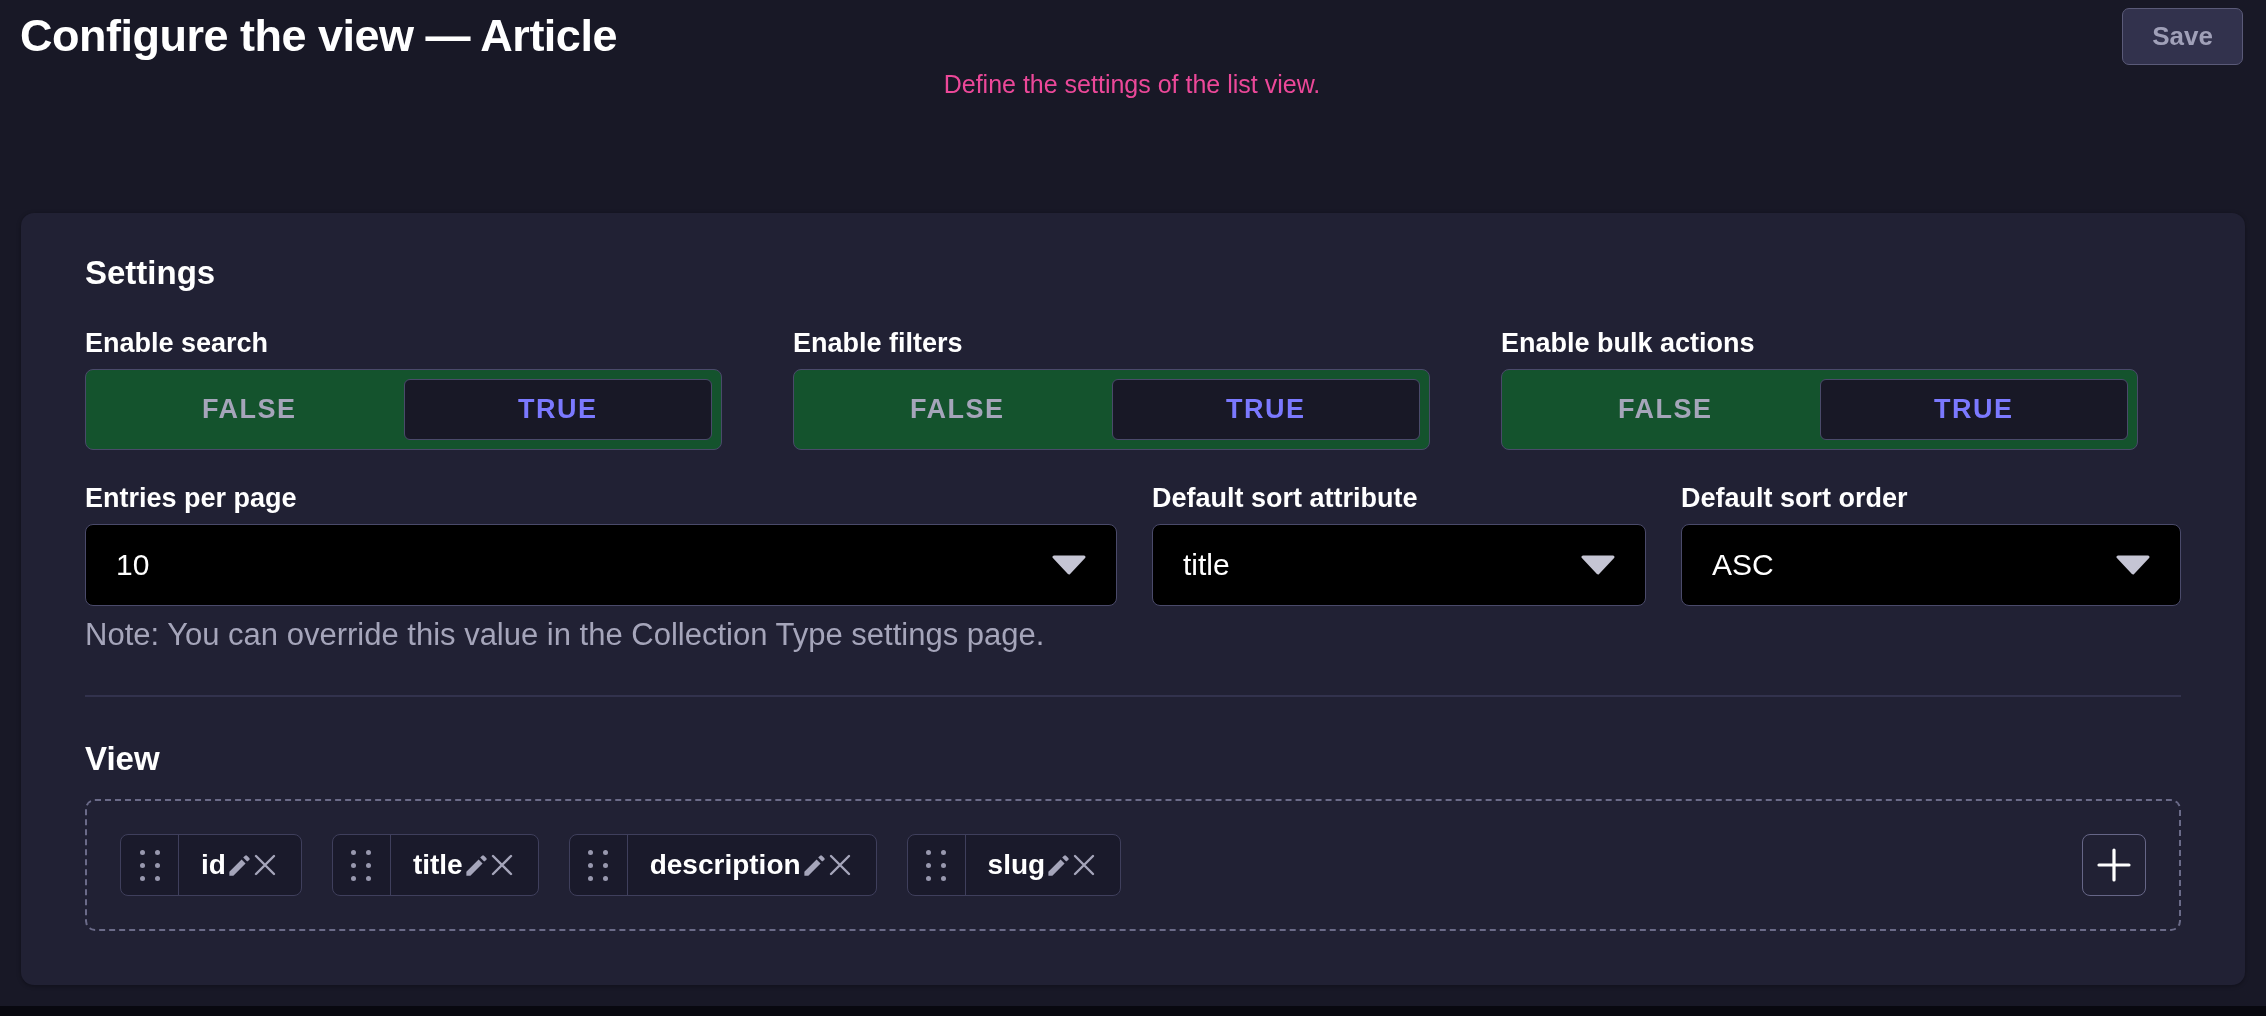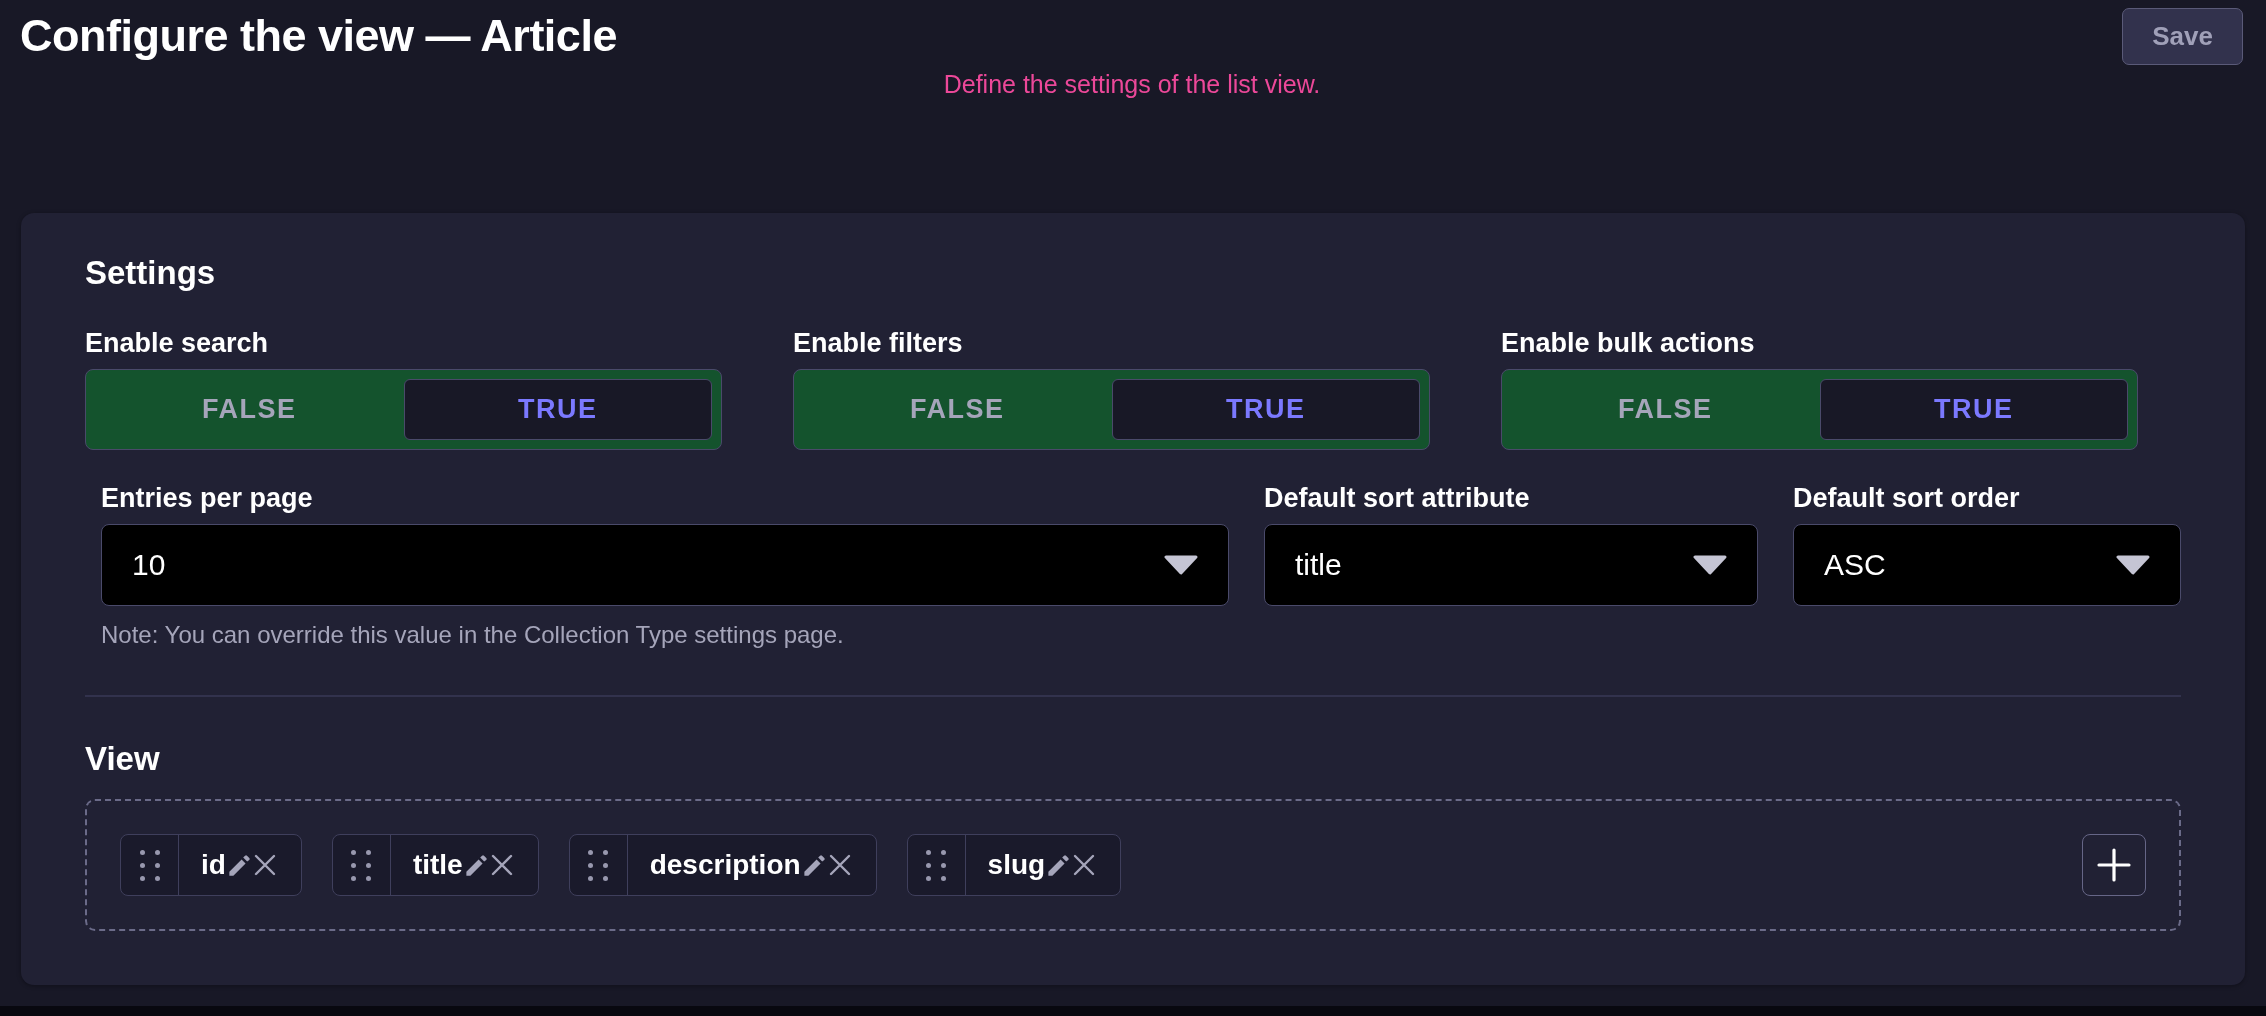--- a/index.html
+++ b/index.html
@@ -64,7 +64,7 @@
 
   
   .select-row { display: flex; gap: 35px; margin-top: 32px; }
-  .select-col-wide { width: 1128px; margin-left: 16px; }
+  .select-col-wide { width: 1032px; }
   .select-col { width: 494px; }
   .select-col:last-child { flex: 1; }
   .select-box {

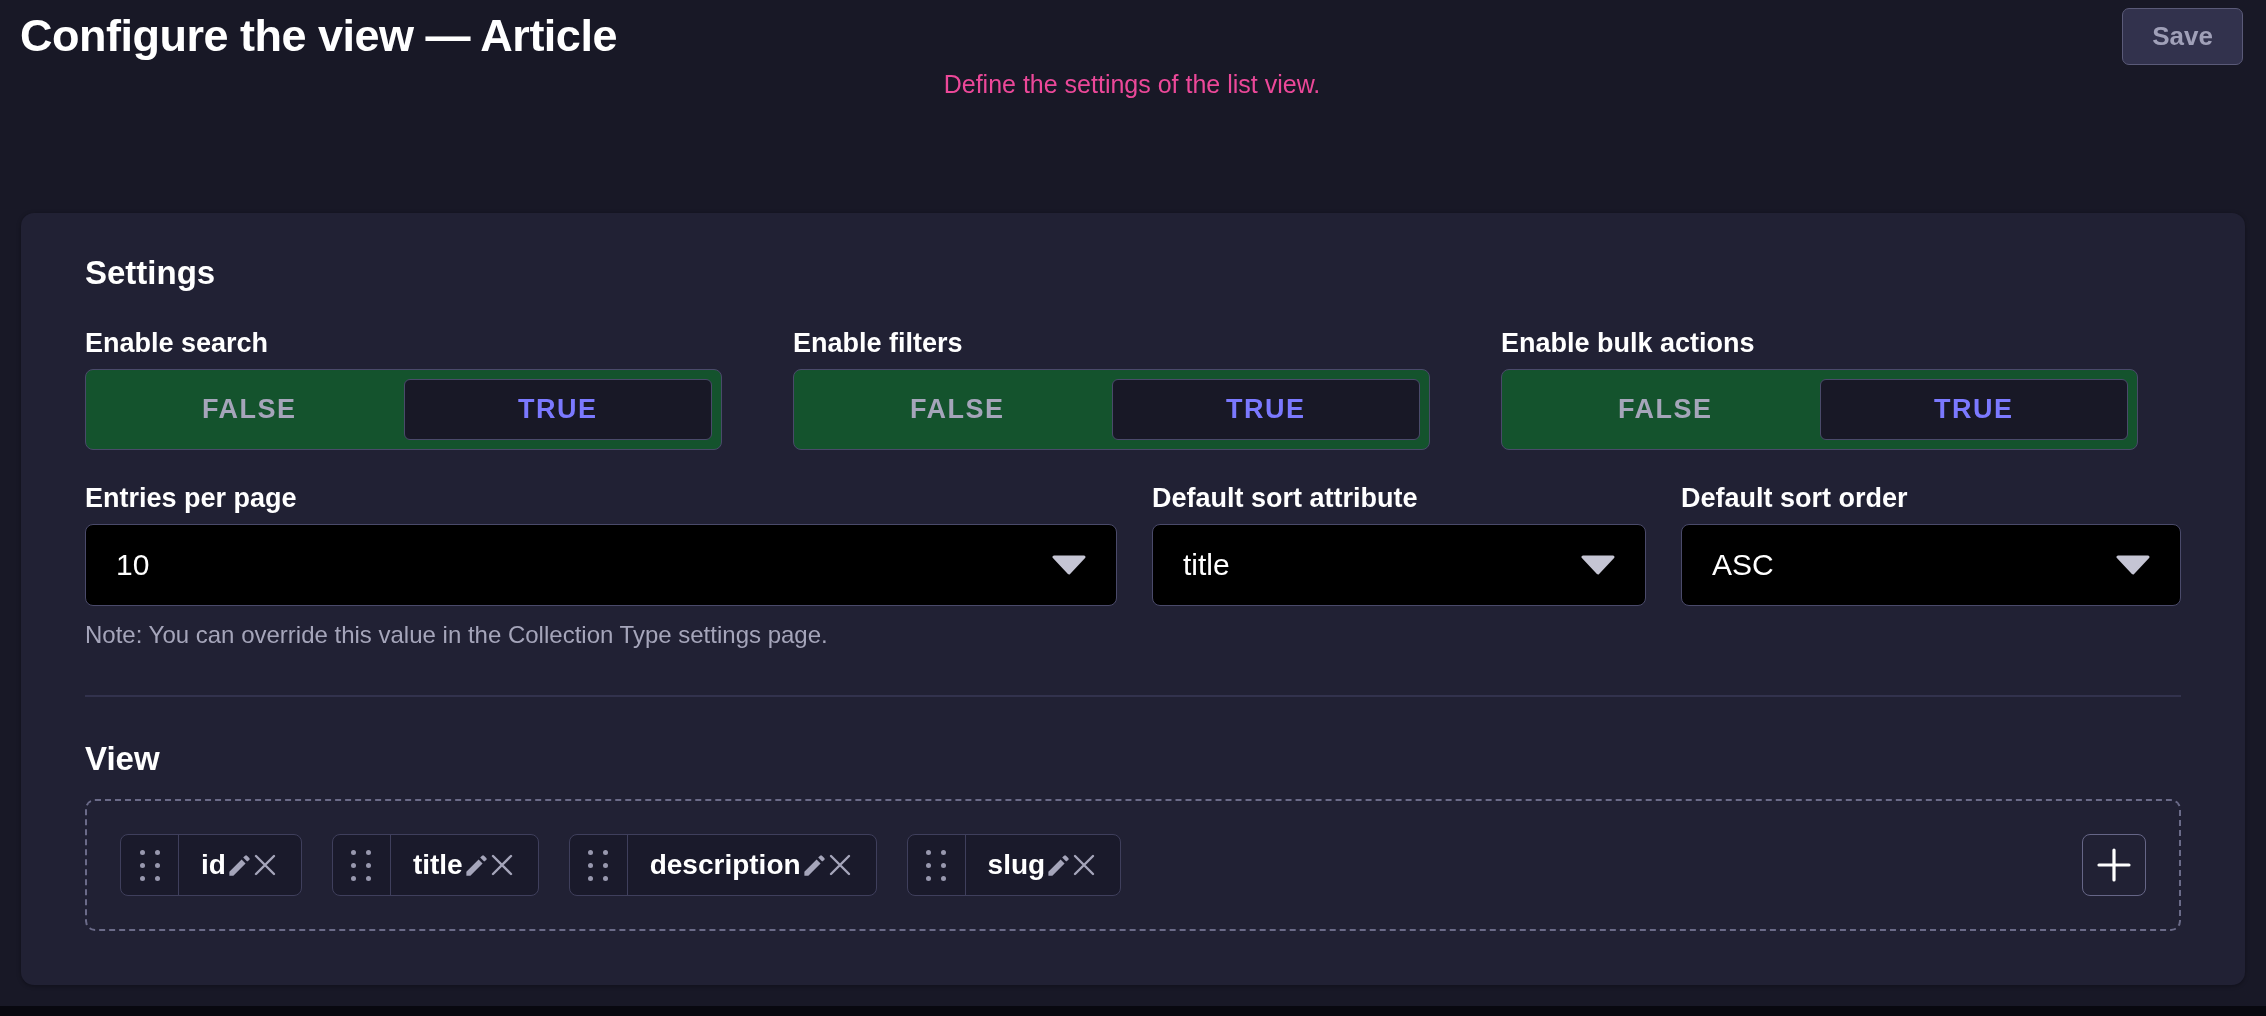--- a/index.html
+++ b/index.html
@@ -74,7 +74,7 @@
   }
   .select-value { color: #ffffff; font-size: 30px; }
   .chevron { width: 34px; height: 20px; flex: none; }
-  .field-note { margin-top: 14px; color: #a5a5ba; font-size: 24px; line-height: 30px; }
+  .field-note { margin-top: 14px; color: #a5a5ba; font-size: 31px; line-height: 30px; }
 
   
   .divider { margin-top: 45px; border: none; border-top: 2px solid #32324d; }

